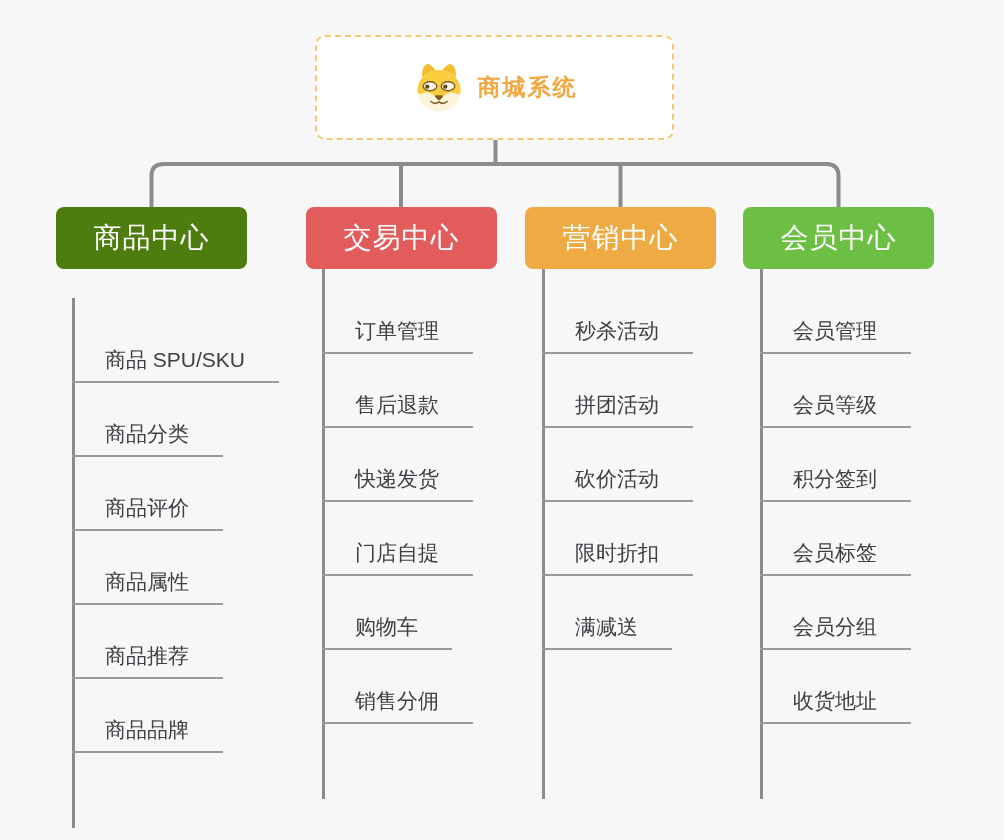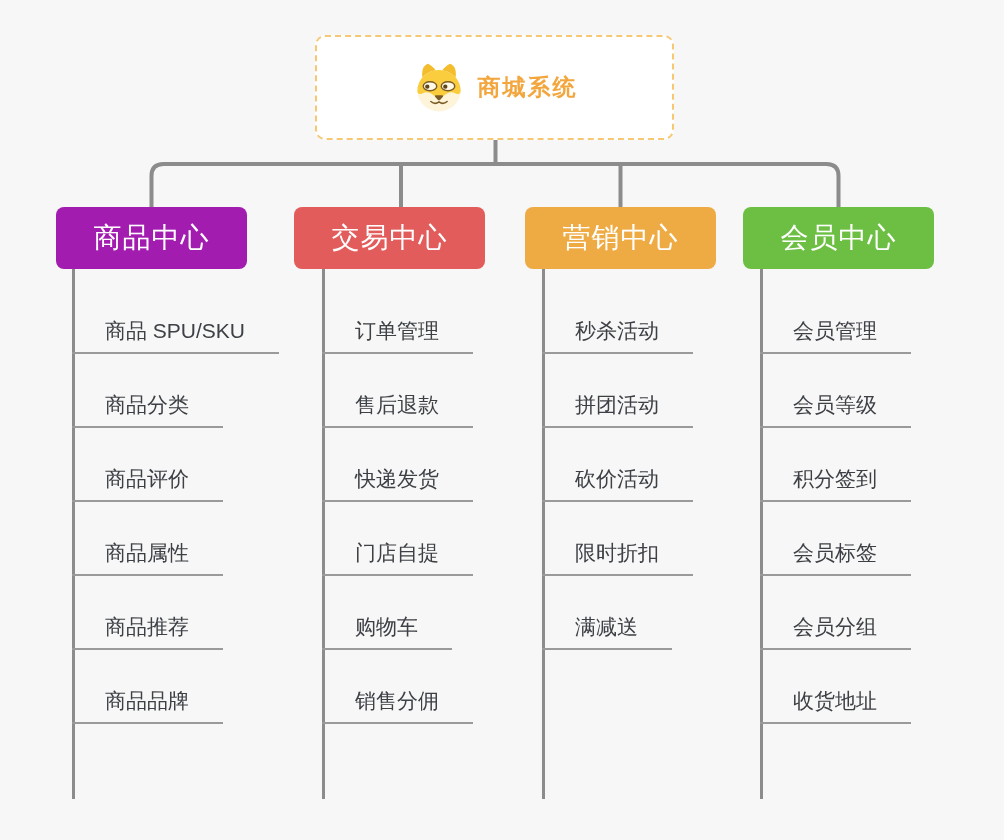--- a/index.html
+++ b/index.html
@@ -100,7 +100,7 @@
     <span class="title">商城系统</span>
   </div>
 
-  <div class="branch b0" style="background: #a21caf;">
+  <div class="branch b0" style="background: #4d7c0f;">
     <span>商品中心</span>
   </div>
   <div class="branch b1" style="background: rgb(226, 92, 92);">

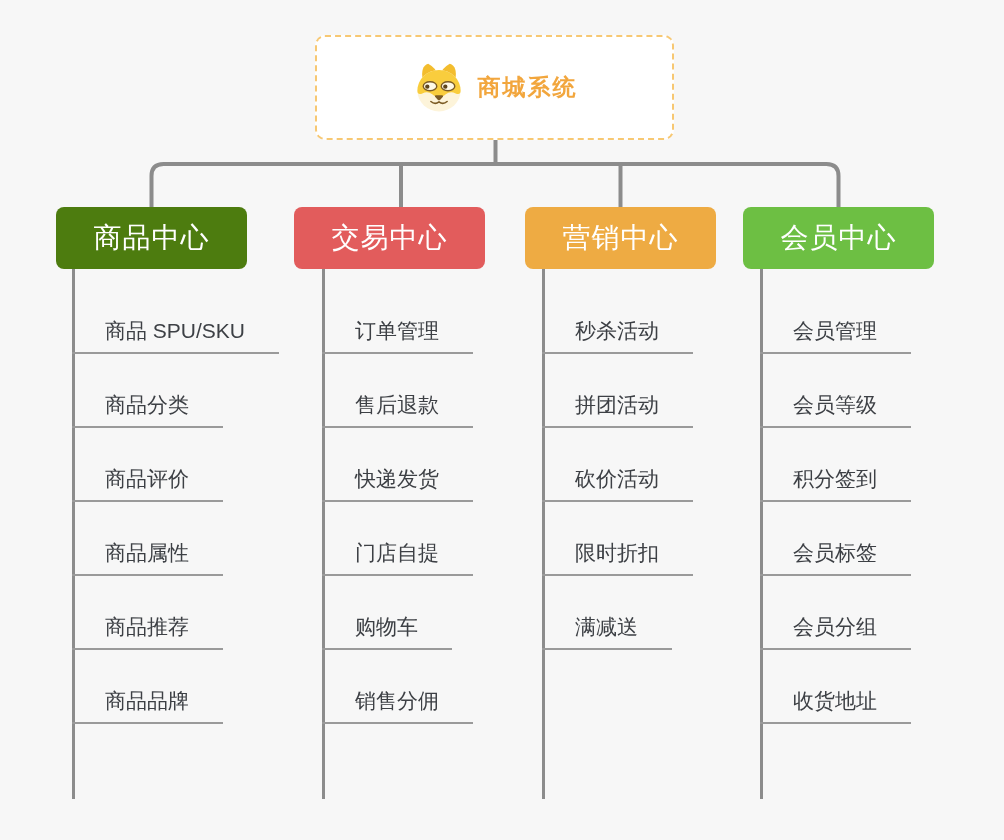--- a/index.html
+++ b/index.html
@@ -46,7 +46,7 @@
     color:#ffffff;font-size:28px;letter-spacing:1px;
   }
   .branch.b0{left:56px;}
-  .branch.b1{left:294px;}
+  .branch.b1{left:306px;}
   .branch.b2{left:525px;}
   .branch.b3{left:743px;}
 

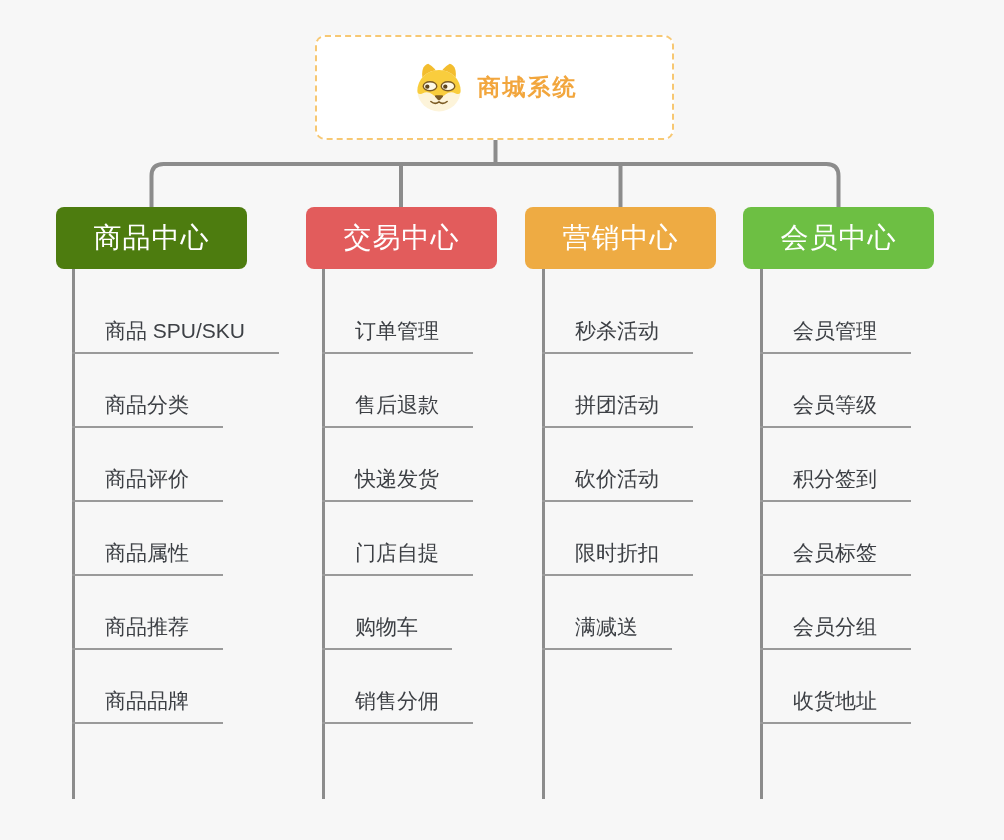--- a/index.html
+++ b/index.html
@@ -52,7 +52,7 @@
 
   
   .col{position:absolute;top:269px;}
-  .col.c0{left:72px;}
+  .col.c0{left:72px;margin-top:29px;}
   .col.c1{left:322px;}
   .col.c2{left:542px;}
   .col.c3{left:760px;}

